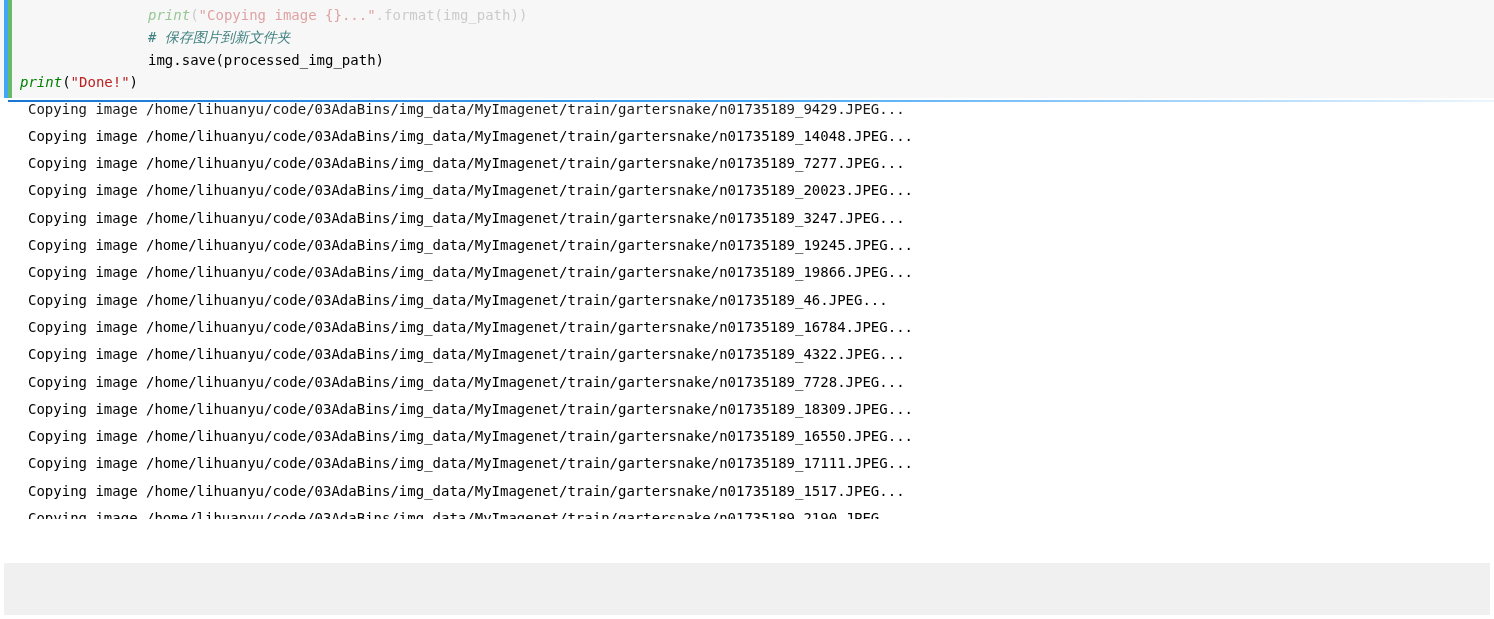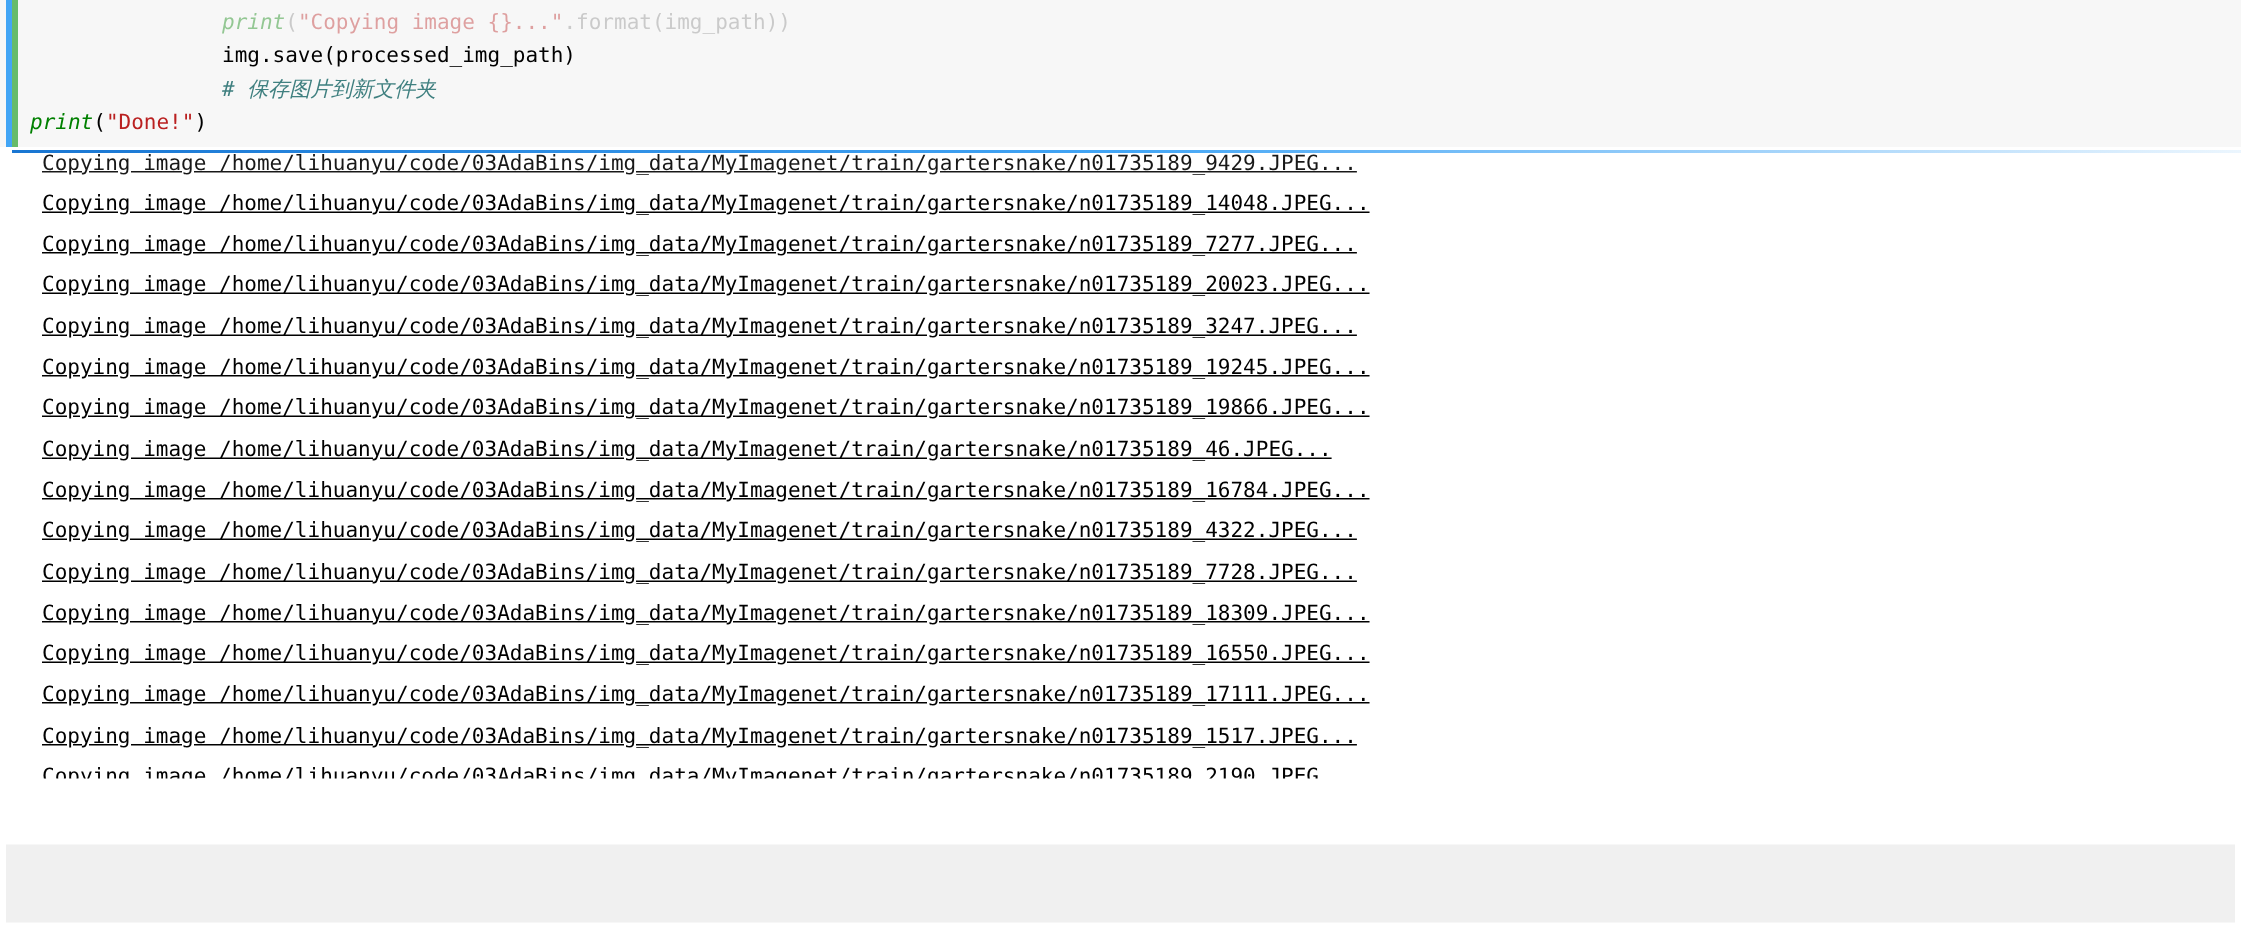--- a/index.html
+++ b/index.html
@@ -107,8 +107,8 @@
     <div class="cell-marker-green"></div>
     <div class="code-content">
       <div class="code-line cut-off-top indent-2"><span class="builtin">print</span>(<span class="string">"Copying image {}..."</span>.format(img_path))</div>
+      <div class="code-line indent-2"><span class="comment"># 保存图片到新文件夹</span></div>
       <div class="code-line indent-2"><span>img.save(processed_img_path)</span></div>
-      <div class="code-line indent-2"><span class="comment"># 保存图片到新文件夹</span></div>
       <div class="code-line"><span class="builtin">print</span><span>(</span><span class="string">"Done!"</span><span>)</span></div>
     </div>
   </div>

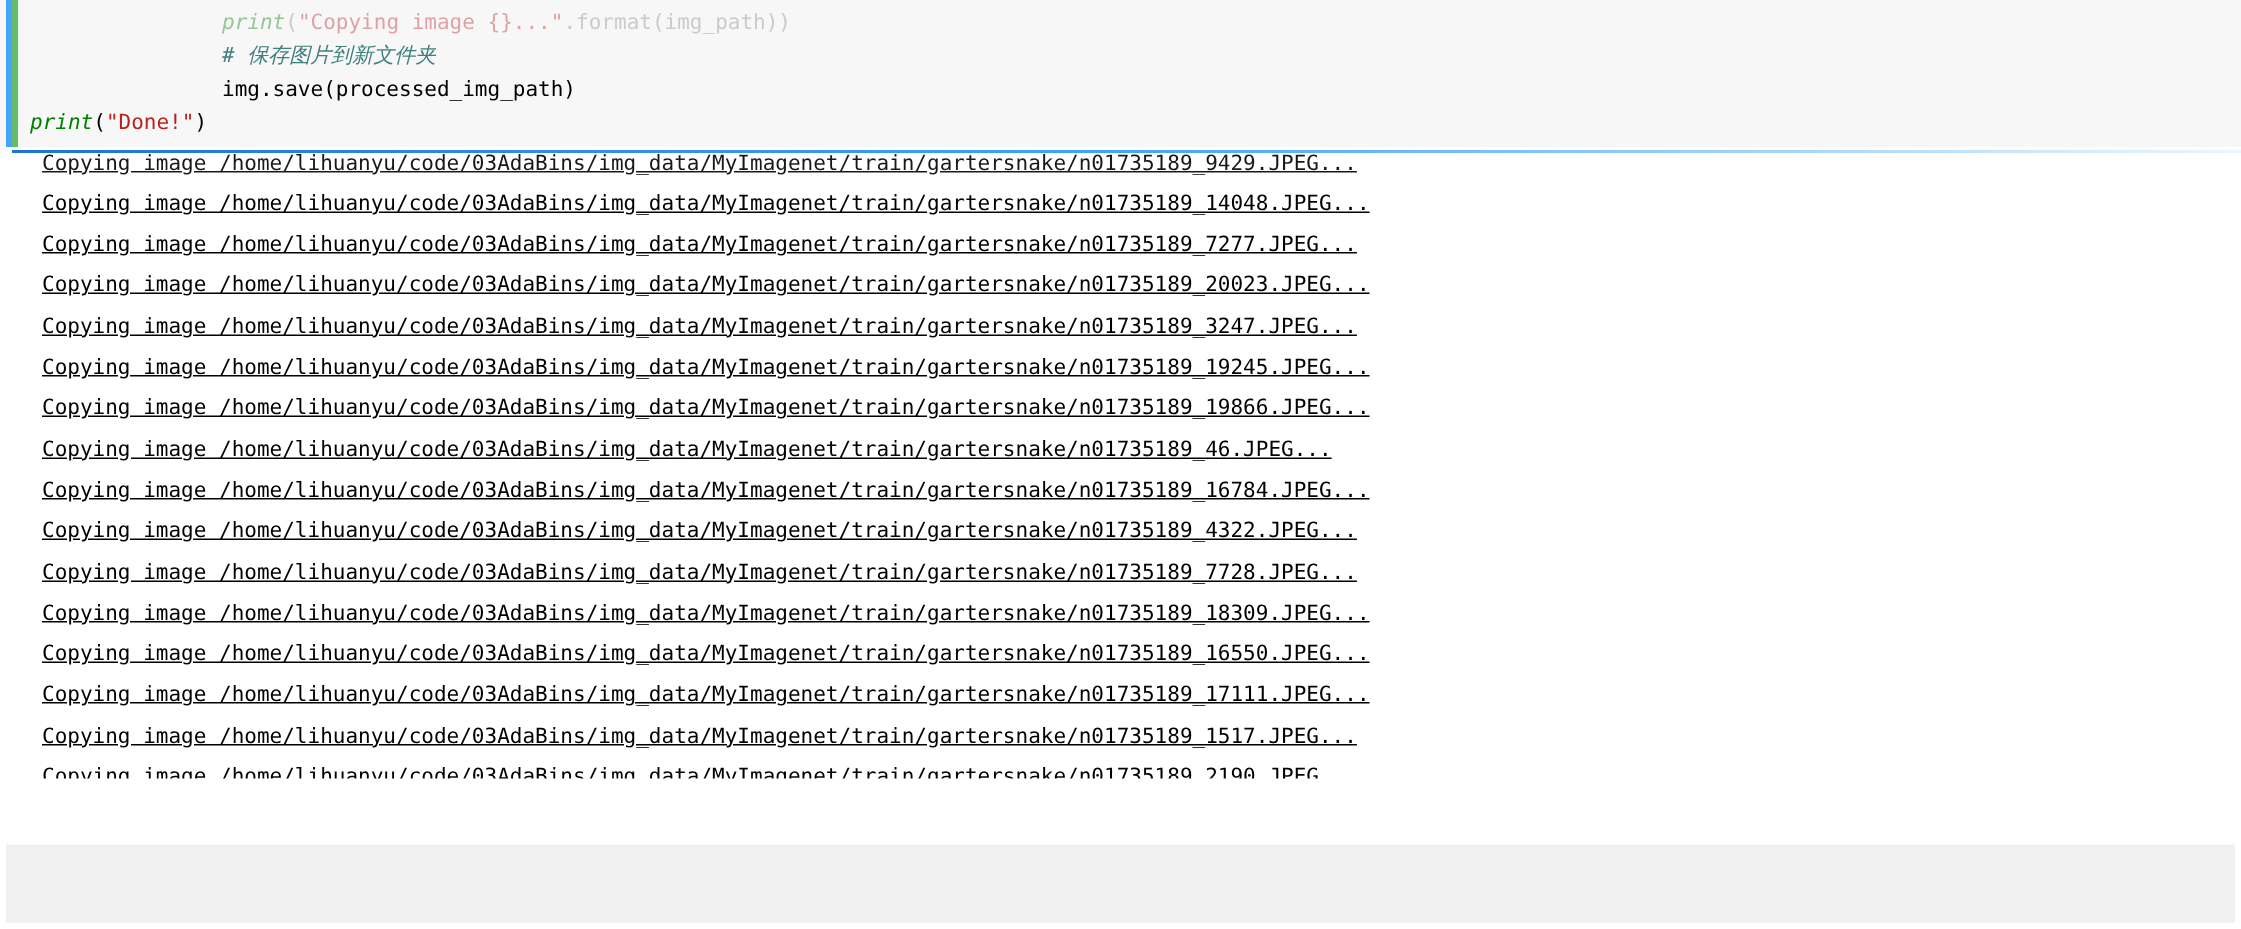--- a/index.html
+++ b/index.html
@@ -76,7 +76,6 @@
       font-family: "DejaVu Sans Mono", "Menlo", "Consolas", monospace;
       line-height: 1.95;
       position: relative;
-      text-decoration: underline;
     }
     .output-line {
       white-space: pre;

